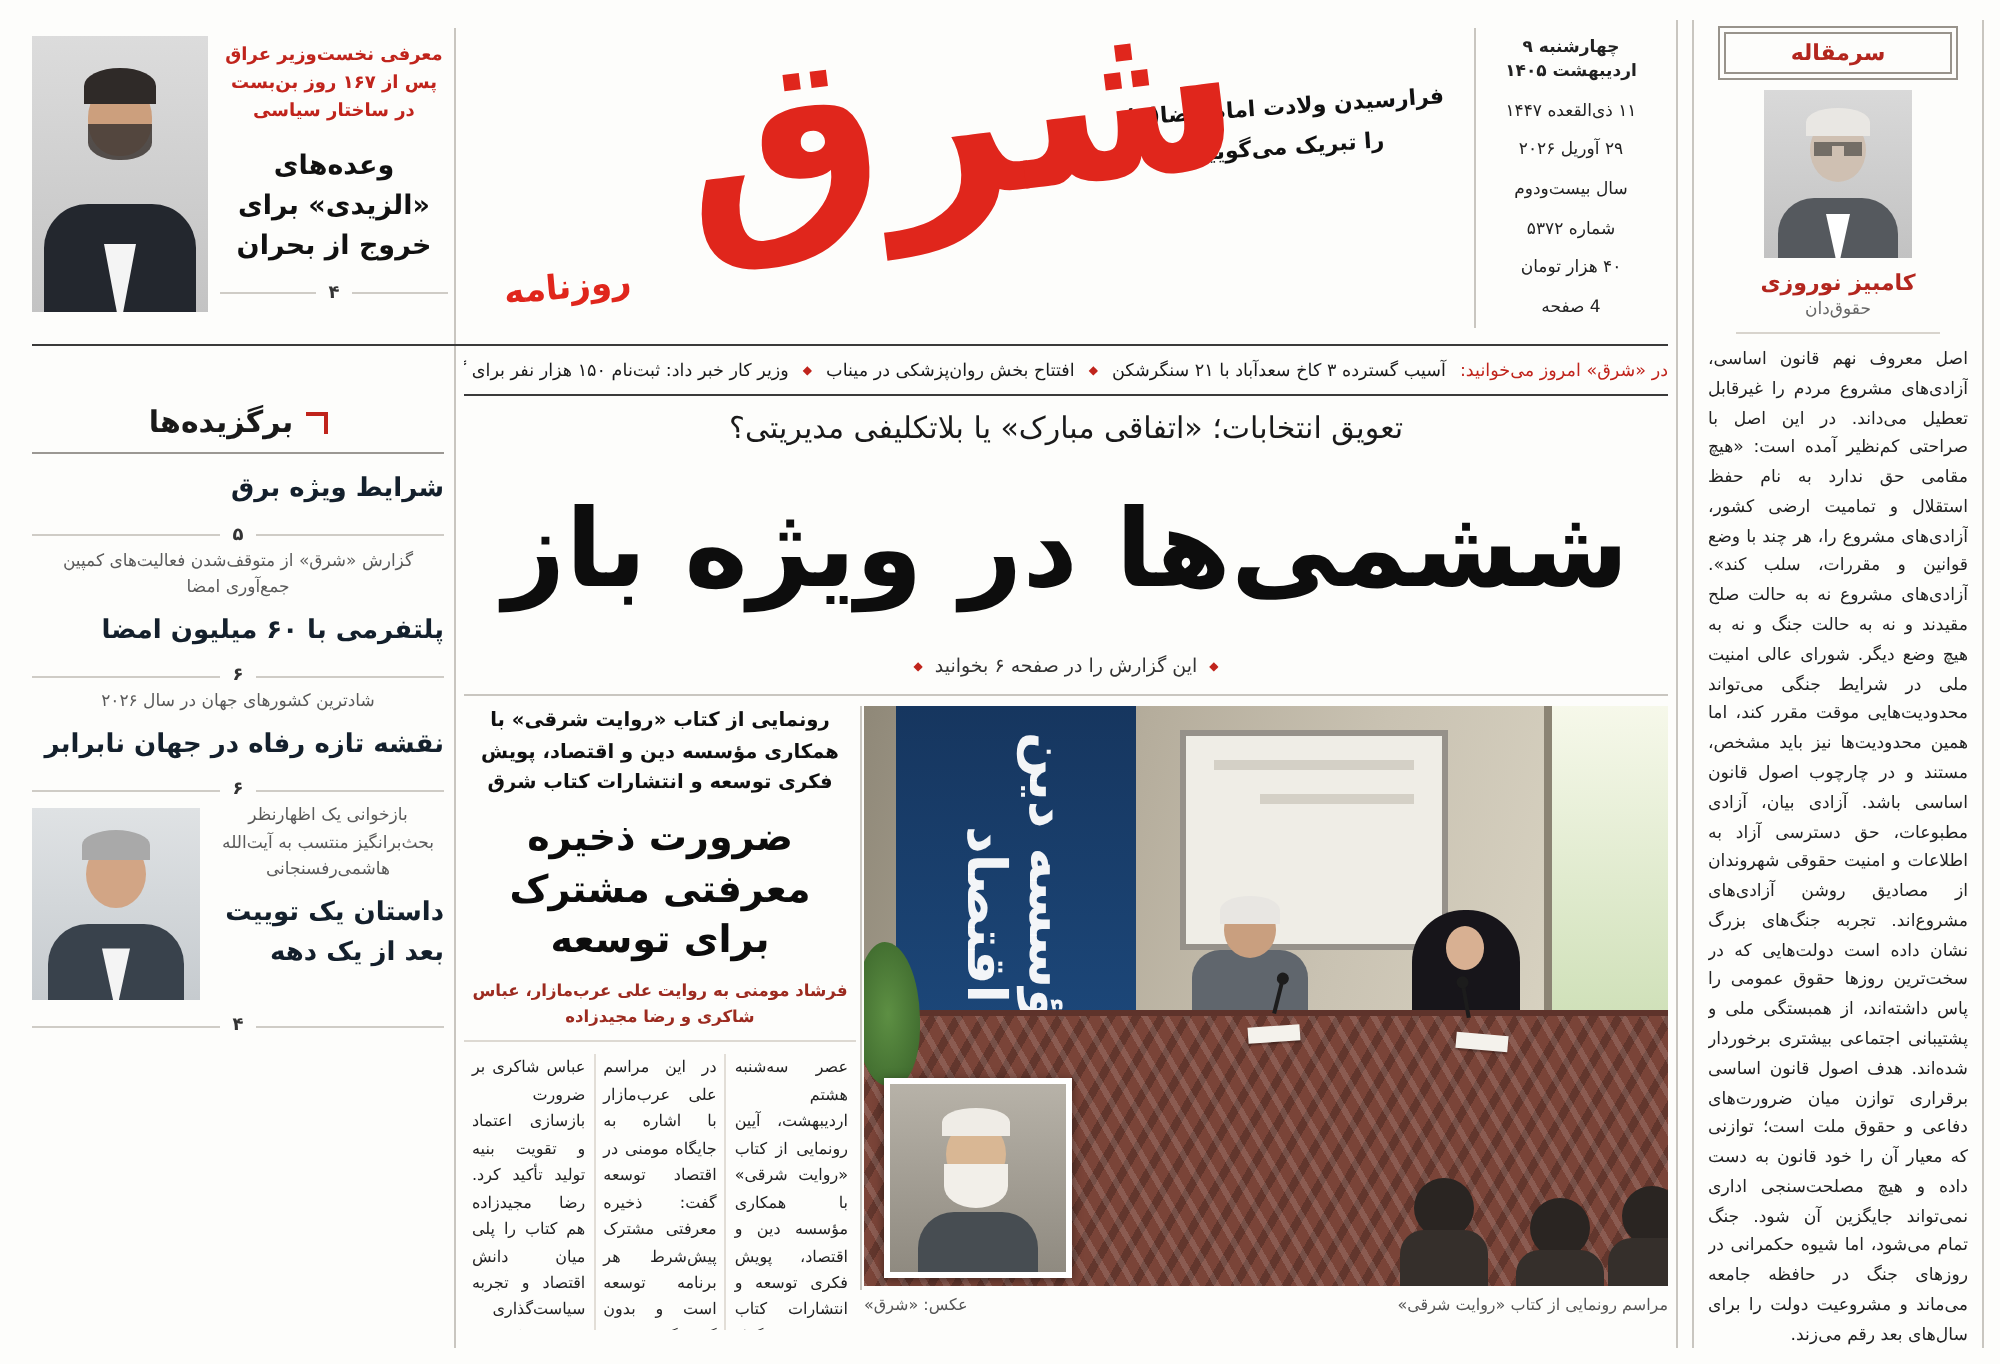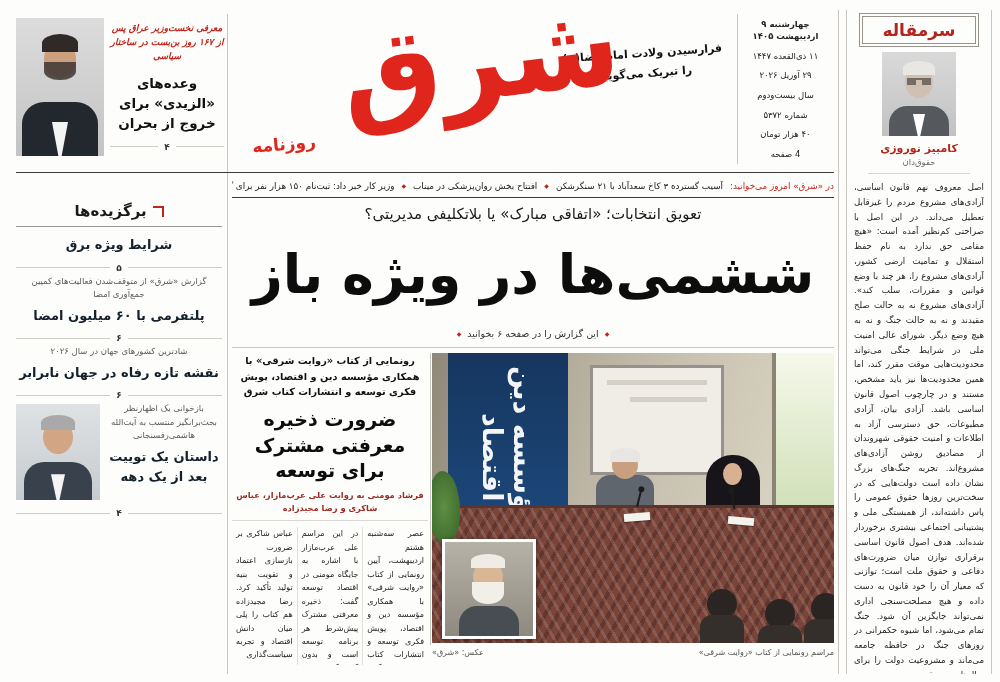--- a/index.html
+++ b/index.html
@@ -15,7 +15,7 @@
   
   #topleft { position:absolute; left:16px; top:14px; width:208px; height:152px; display:flex; gap:6px; }
   .tl-text { flex:1; text-align:center; display:flex; flex-direction:column; justify-content:flex-start; padding-top:8px; }
-  .tl-kicker { color:#c0241c; font-size:9px; font-weight:700; line-height:1.55;font-style:italic; }
+  .tl-kicker { color:#c0241c; font-size:9px; font-weight:700; line-height:1.55; }
   .tl-title { font-size:13.5px; font-weight:800; line-height:1.5; margin-top:9px; color:#111; }
   .tl-photo { width:88px; height:138px; position:relative; overflow:hidden;
     background:linear-gradient(#dcdcdc,#c3c3c3); flex:none; margin-top:4px; }

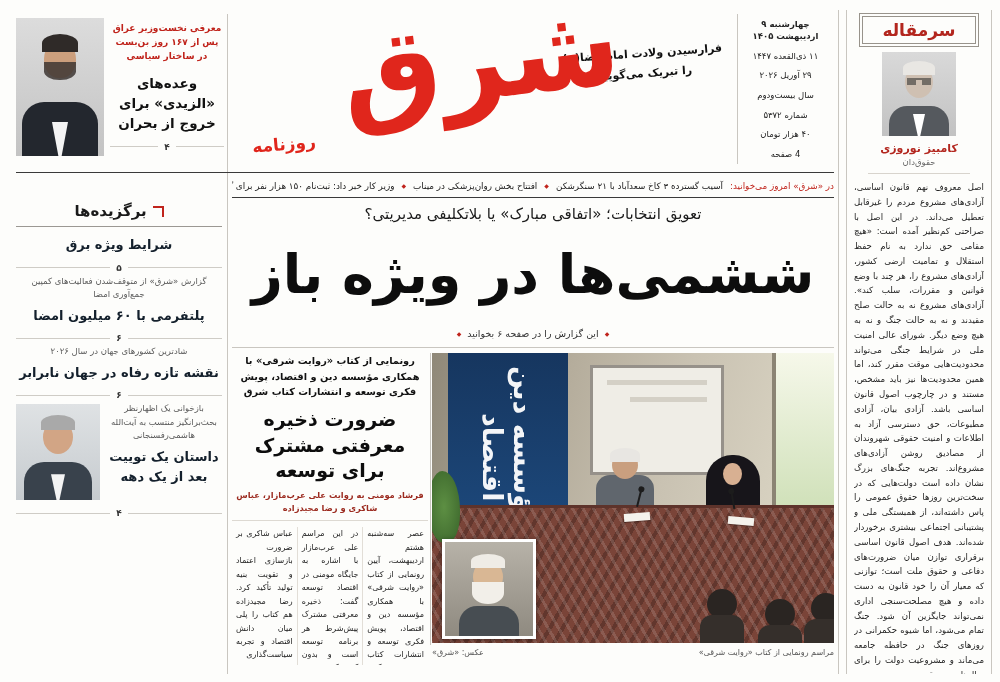--- a/index.html
+++ b/index.html
@@ -123,7 +123,7 @@
     border-left:1px solid #c9c6c0; border-right:1px solid #c9c6c0; box-sizing:border-box;
     padding:6px 7px 0; display:flex; flex-direction:column; text-align:center; }
   .ed-cartouche { width:84px; margin:0 auto 8px; border:1px solid #98938b; outline:1px solid #98938b; outline-offset:2px;
-    padding:3px 14px; font-size:17px; font-weight:800; color:#b3261e; }
+    padding:3px 14px; font-size:11px; font-weight:800; color:#b3261e; }
   .ed-title { font-size:13px; font-weight:800; color:#0e0e0e; margin:4px 0 8px; }
   .ed-photo { width:74px; height:84px; margin:0 auto; position:relative; overflow:hidden; background:linear-gradient(#d9d9d9,#c2c2c2); }
   .ed-photo .suit { position:absolute; bottom:-4px; left:7px; width:60px; height:34px; border-radius:18px 18px 0 0; background:#55595e; }

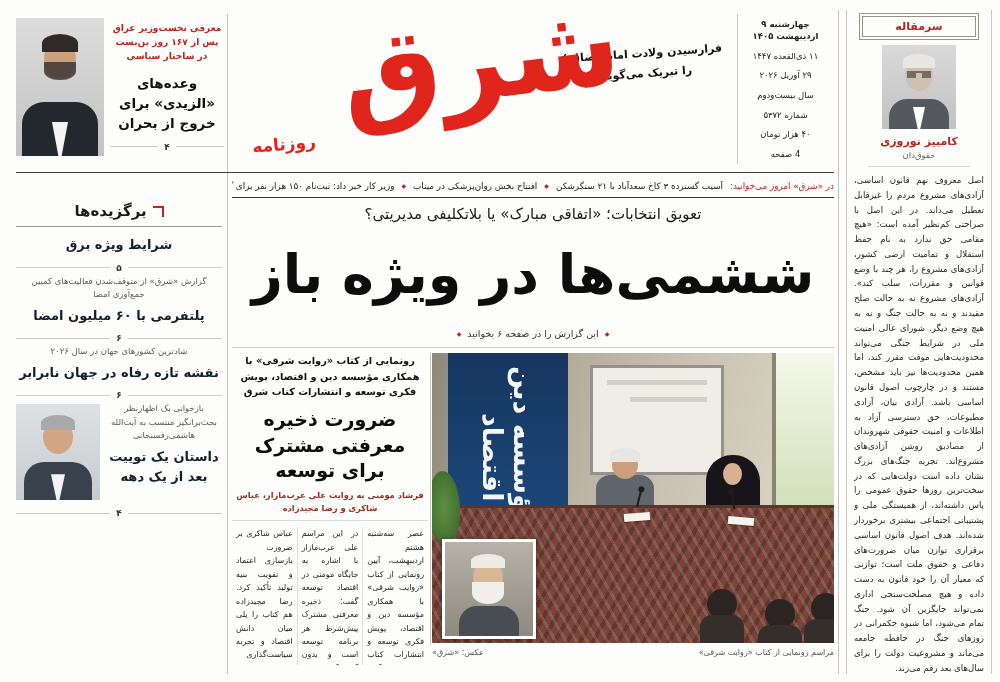--- a/index.html
+++ b/index.html
@@ -109,7 +109,7 @@
   .orn { width:9px; height:9px; border:2px solid #c0241c; border-left:none; border-bottom:none; }
   .sb-item { text-align:center; }
   .sb-teaser { font-size:8.5px; color:#5a5a5a; line-height:1.6; }
-  .sb-title { font-size:13px; font-weight:800; color:#14202c; line-height:1.5; margin-top:4px; }
+  .sb-title { font-size:13px; font-weight:800; color:#14202c; line-height:1.5; margin-top:4px;text-align:right; }
   .sb-row { display:flex; gap:6px; text-align:center; }
   .sb-rowtext { flex:1; }
   .sb-photo { width:84px; height:96px; flex:none; position:relative; overflow:hidden; background:linear-gradient(#dfe2e4,#c6cbcf); margin-top:2px; }

